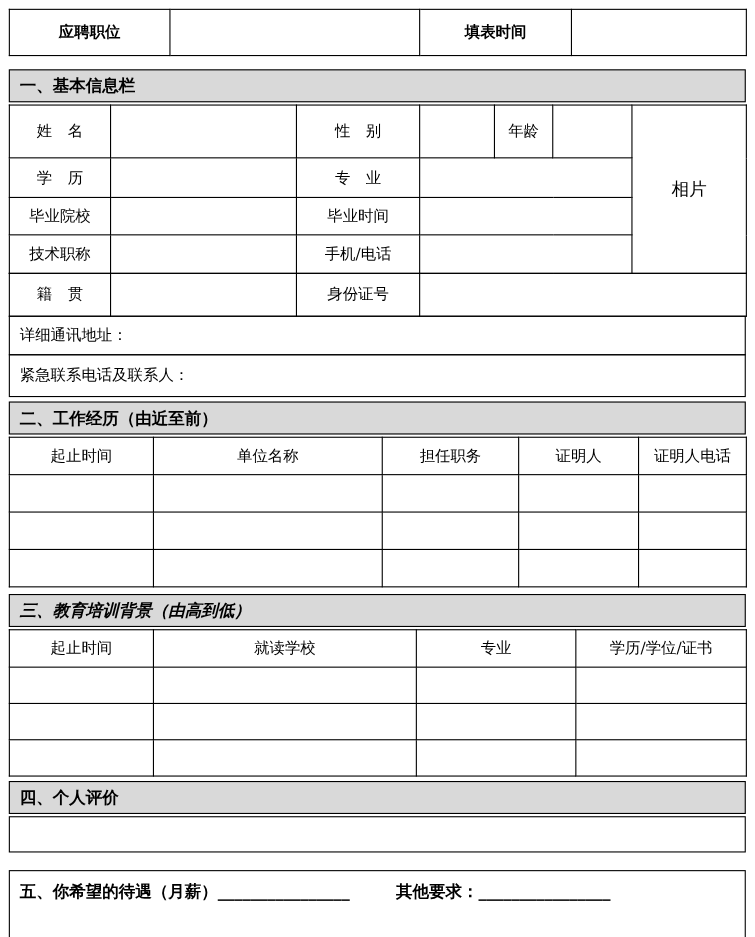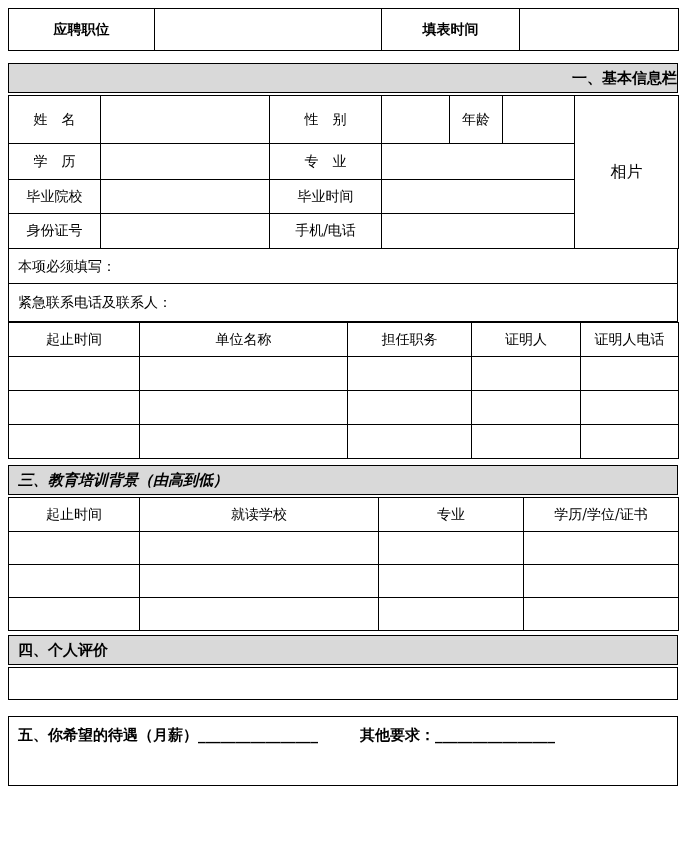--- a/index.html
+++ b/index.html
@@ -39,7 +39,7 @@
     padding-left: 9px;
     margin: 4px 0 2px 0;
   }
-  .sec-header.first { margin-top: 12px; text-align: right; }
+  .sec-header.first { margin-top: 12px; }
   .tbl-basic tr.r1 td { height: 48px; margin-top: 20px; }
   .tbl-basic tr.r2 td { height: 36px; }
   .tbl-basic tr.r3 td { height: 34px; }

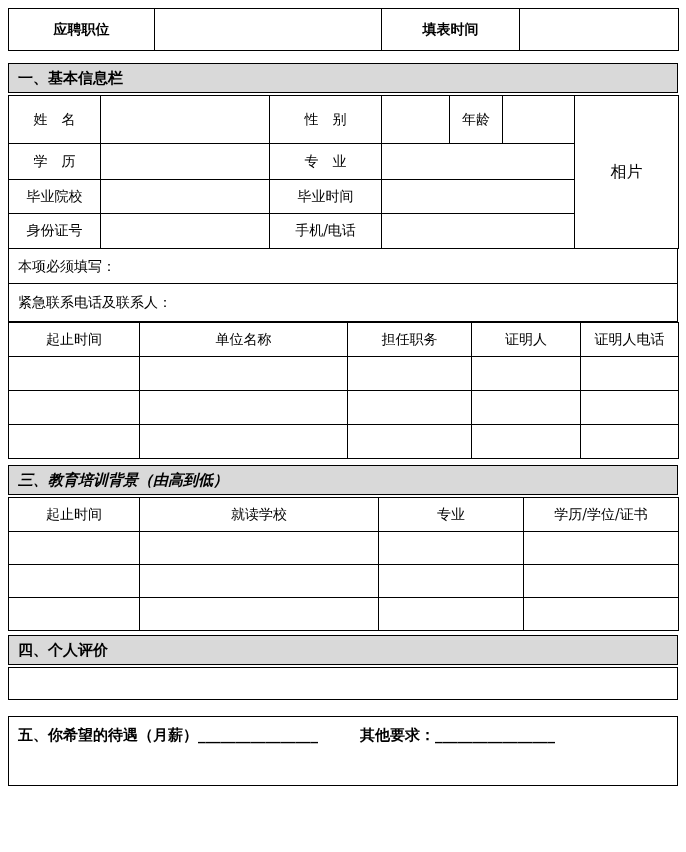--- a/index.html
+++ b/index.html
@@ -140,7 +140,7 @@
       <td colspan="3"></td>
     </tr>
     <tr class="r4">
-      <td>身份证号</td>
+      <td>技术职称</td>
       <td></td>
       <td>手机/电话</td>
       <td colspan="3"></td>

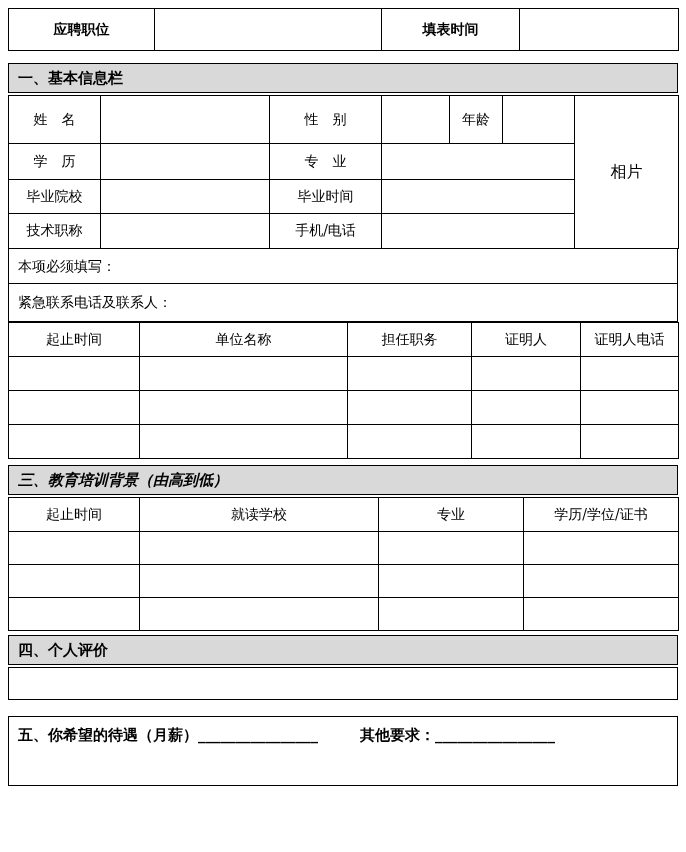--- a/index.html
+++ b/index.html
@@ -148,6 +148,22 @@
   </tbody>
     </table>
 
+  <table class="tbl-native">
+    <colgroup>
+        <col style="width:92px">
+        <col style="width:169px">
+        <col style="width:112px">
+        <col style="width:297px">
+      </colgroup>
+    <tbody>
+        <tr>
+      <td>籍　贯</td>
+      <td></td>
+      <td>身份证号</td>
+      <td></td>
+    </tr>
+  </tbody>
+    </table>
 
   <div class="fullrow row-address">本项必须填写：</div>
   <div class="fullrow row-emergency">紧急联系电话及联系人：</div>

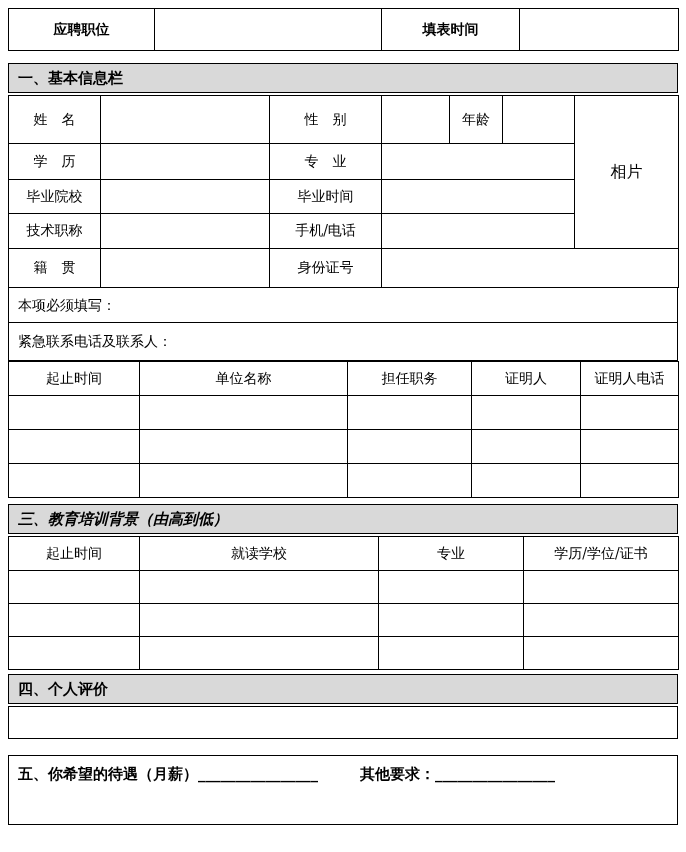--- a/index.html
+++ b/index.html
@@ -165,7 +165,7 @@
   </tbody>
     </table>
 
-  <div class="fullrow row-address">本项必须填写：</div>
+  <div class="fullrow row-address">详细通讯地址：</div>
   <div class="fullrow row-emergency">紧急联系电话及联系人：</div>
 
 

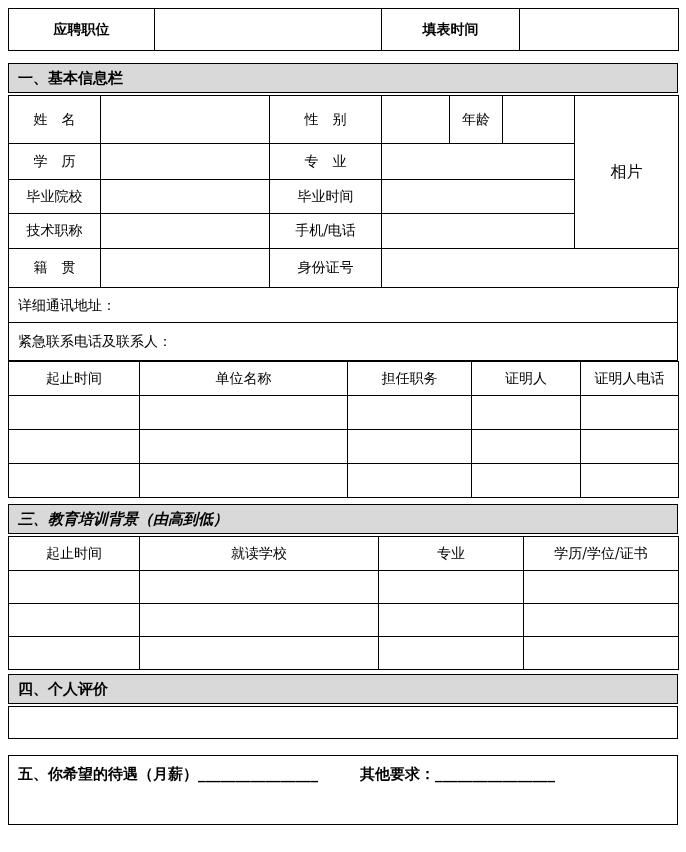--- a/index.html
+++ b/index.html
@@ -168,6 +168,7 @@
   <div class="fullrow row-address">详细通讯地址：</div>
   <div class="fullrow row-emergency">紧急联系电话及联系人：</div>
 
+  <div class="sec-header">二、工作经历（由近至前）</div>
 
   <table class="tbl-work">
     <colgroup>

